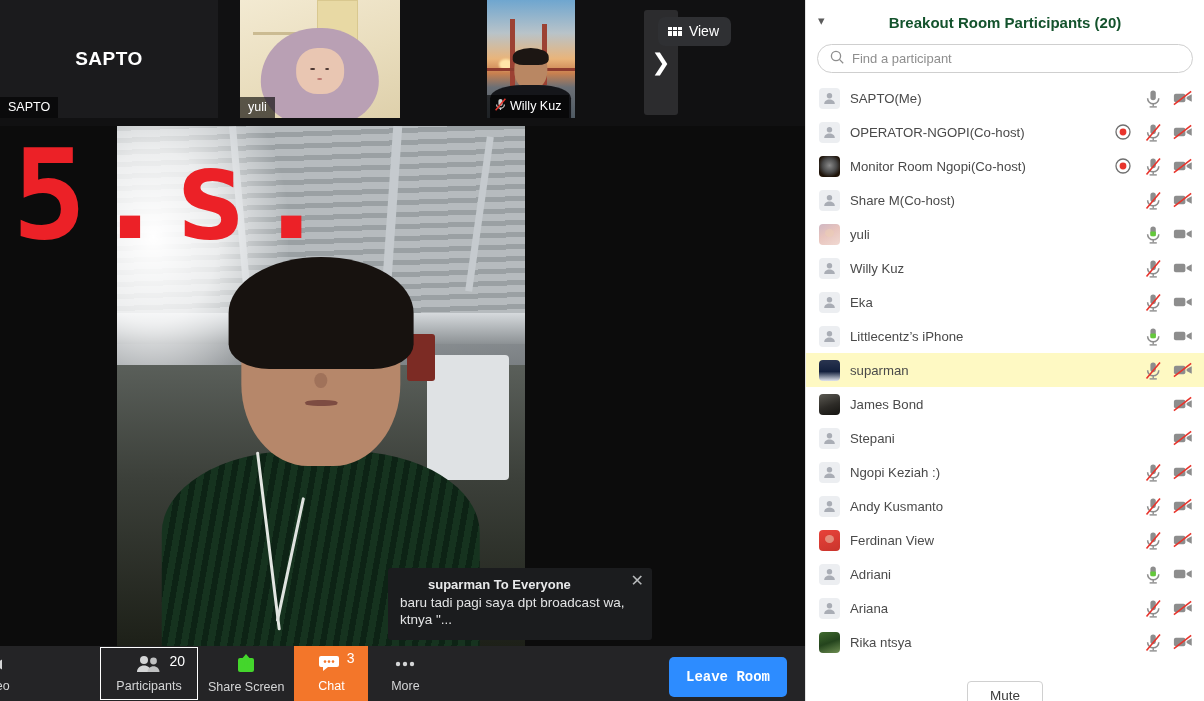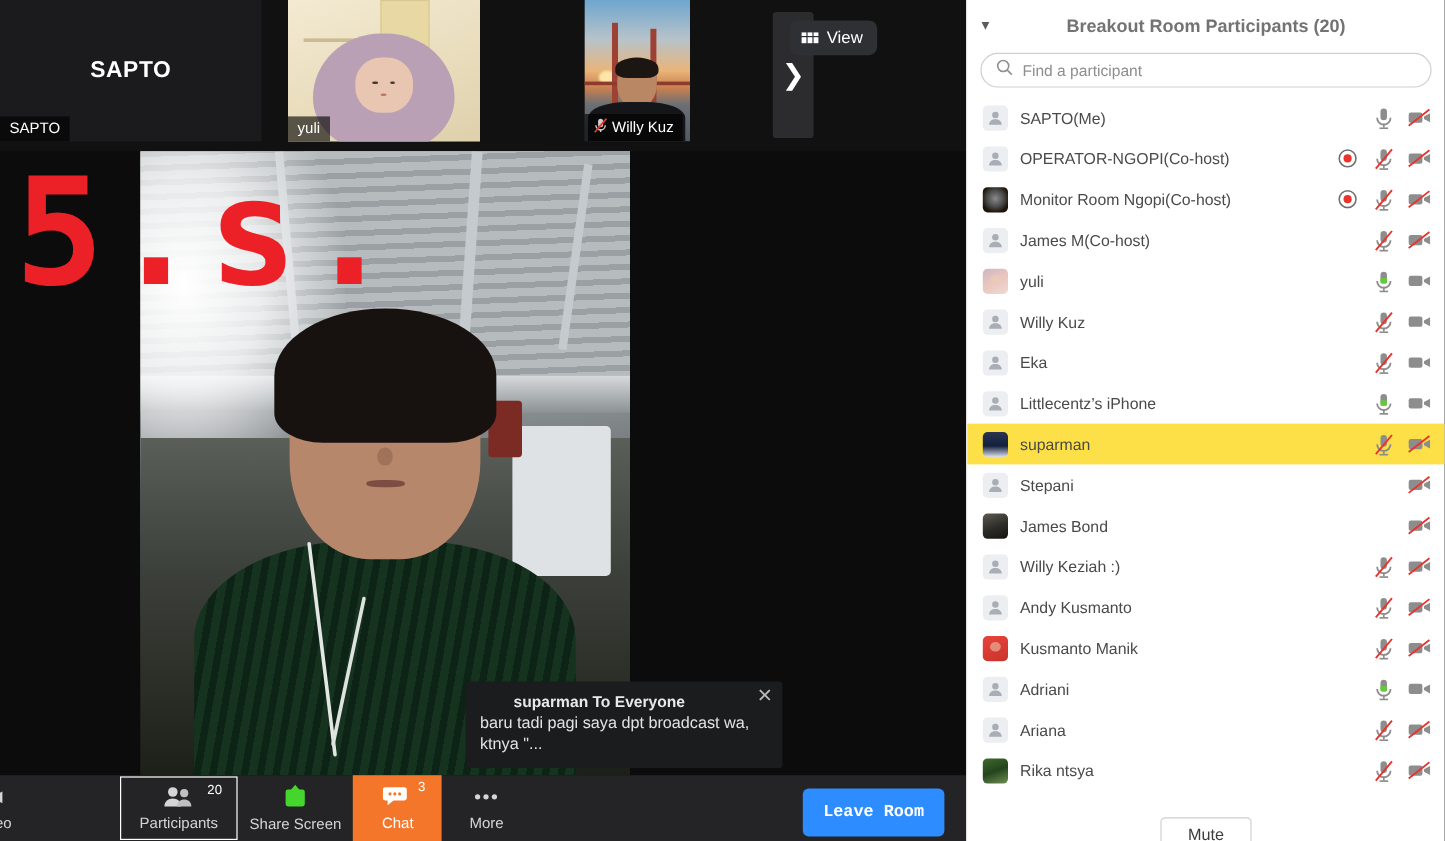--- a/index.html
+++ b/index.html
@@ -216,7 +216,7 @@
   }
   .panel-title {
     flex: 1; text-align: center;
-    font-size: 15px; font-weight: bold; color: #737373;
+    font-size: 15px; font-weight: bold; color: #14532d;
   }
   .panel-title .count { font-weight: bold; }
   .search-wrap { padding: 0 11px 8px 11px; }

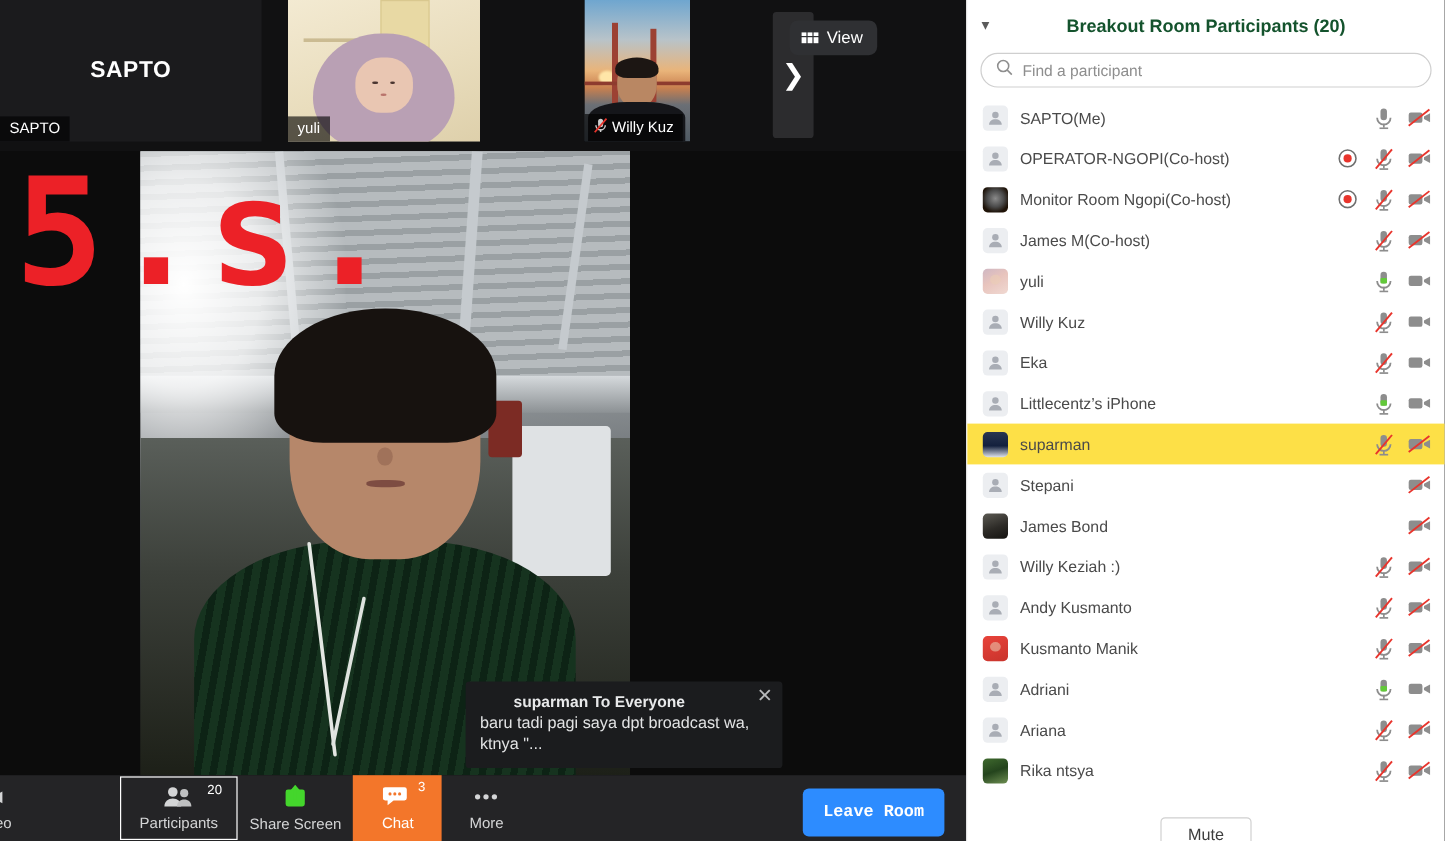--- a/index.html
+++ b/index.html
@@ -556,7 +556,7 @@
               <path d="M1.2 12c0-3 2.4-4.6 5.3-4.6S11.8 9 11.8 12z" fill="#a9adb5"></path>
             </svg>
           </div>
-          <div class="pname">James M(Co-host)</div>
+          <div class="pname">Share M(Co-host)</div>
           <div class="picons">
             <span class="slot">
               <svg width="17" height="19" viewBox="0 0 17 19">

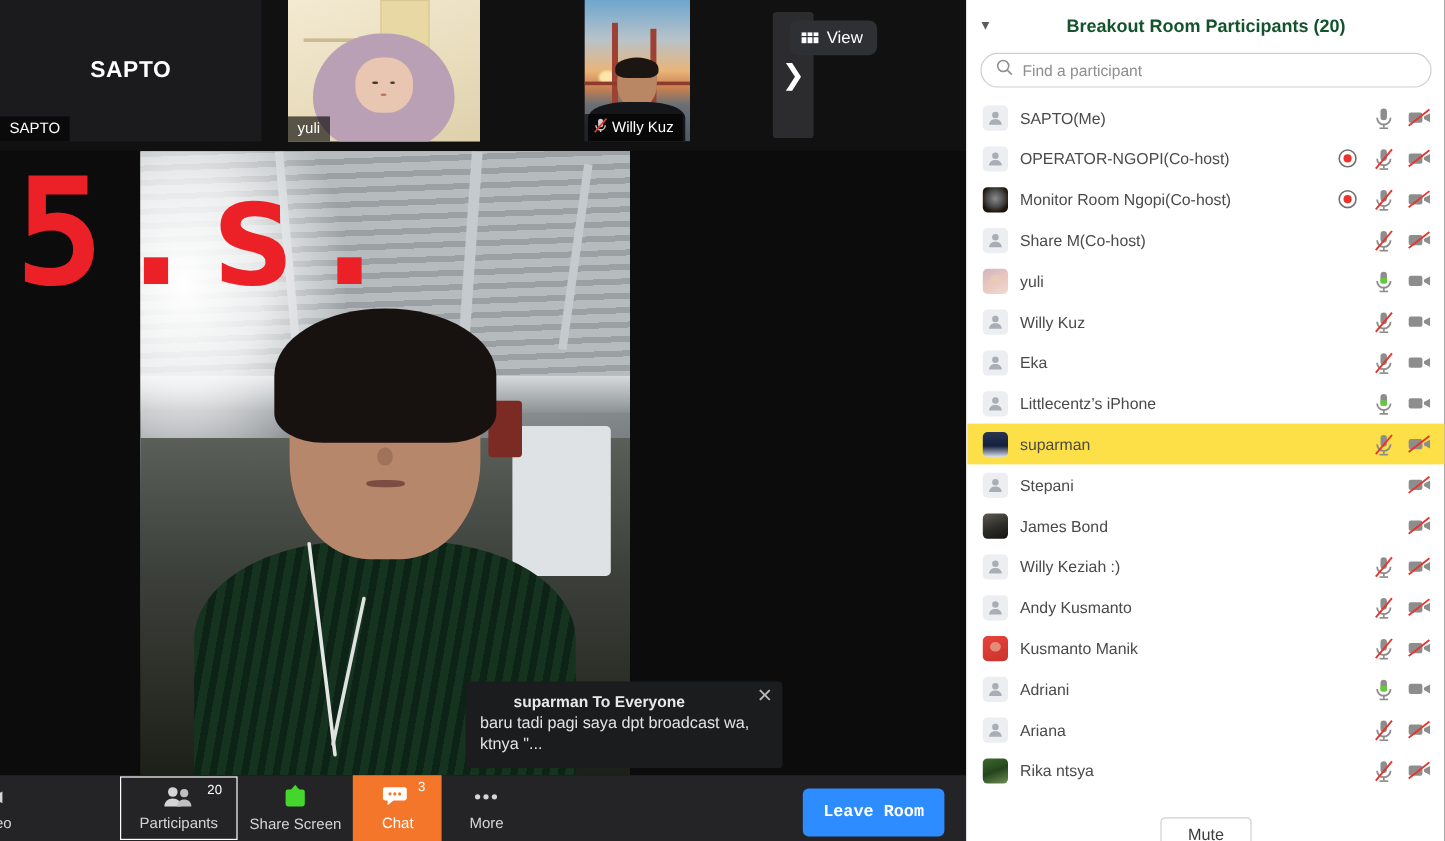--- a/index.html
+++ b/index.html
@@ -231,7 +231,7 @@
     height: 34px; display: flex; align-items: center;
     padding: 0 11px 0 13px; position: relative;
   }
-  .prow.sel { background: #fde047; }
+  .prow.sel { background: #fef9c3; }
   .pav {
     width: 21px; height: 21px; border-radius: 4px;
     background: #eceef1; flex: 0 0 21px;

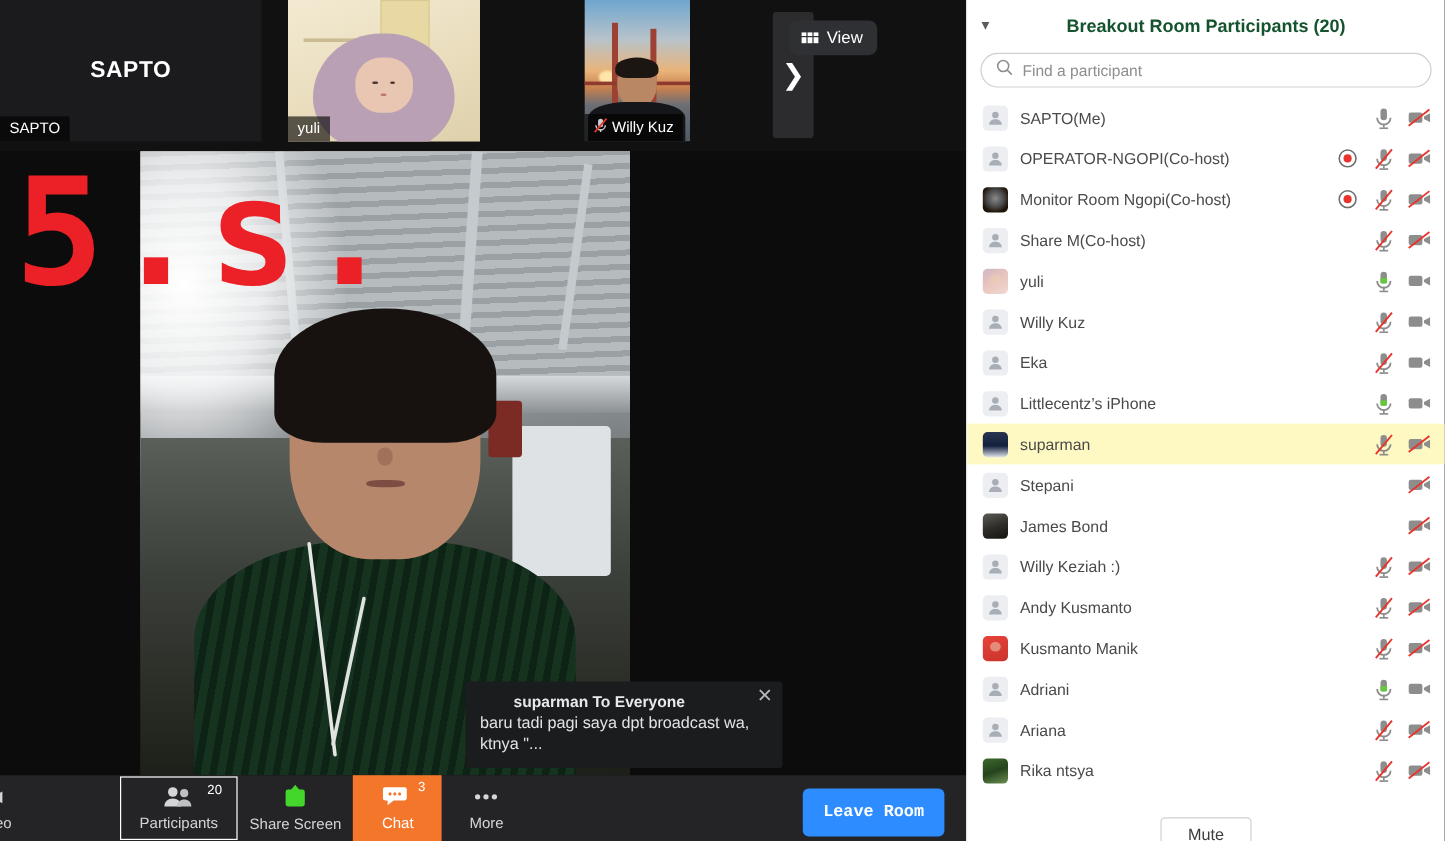--- a/index.html
+++ b/index.html
@@ -698,27 +698,27 @@
           </div>
         </div>
         <div class="prow">
-          <div class="pav">
-            <svg width="13" height="13" viewBox="0 0 13 13">
-              <circle cx="6.5" cy="3.8" r="2.7" fill="#a9adb5"></circle>
-              <path d="M1.2 12c0-3 2.4-4.6 5.3-4.6S11.8 9 11.8 12z" fill="#a9adb5"></path>
-            </svg>
-          </div>
-          <div class="pname">Stepani</div>
-          <div class="picons">
-            <span class="slot"></span>
-            <span class="slot">
-              <svg width="22" height="18" viewBox="0 0 22 18">
-                <rect x="1" y="4.4" width="12.6" height="9.4" rx="2" fill="#8d8d8d"></rect>
-                <path d="M15 8 L20.6 5 V13.2 L15 10.2 Z" fill="#8d8d8d"></path>
-                <line x1="1" y1="16.4" x2="20" y2="1.6" stroke="#e8342c" stroke-width="1.7"></line>
-              </svg>
-            </span>
-          </div>
-        </div>
-        <div class="prow">
           <div class="pav av-james"></div>
           <div class="pname">James Bond</div>
+          <div class="picons">
+            <span class="slot"></span>
+            <span class="slot">
+              <svg width="22" height="18" viewBox="0 0 22 18">
+                <rect x="1" y="4.4" width="12.6" height="9.4" rx="2" fill="#8d8d8d"></rect>
+                <path d="M15 8 L20.6 5 V13.2 L15 10.2 Z" fill="#8d8d8d"></path>
+                <line x1="1" y1="16.4" x2="20" y2="1.6" stroke="#e8342c" stroke-width="1.7"></line>
+              </svg>
+            </span>
+          </div>
+        </div>
+        <div class="prow">
+          <div class="pav">
+            <svg width="13" height="13" viewBox="0 0 13 13">
+              <circle cx="6.5" cy="3.8" r="2.7" fill="#a9adb5"></circle>
+              <path d="M1.2 12c0-3 2.4-4.6 5.3-4.6S11.8 9 11.8 12z" fill="#a9adb5"></path>
+            </svg>
+          </div>
+          <div class="pname">Stepani</div>
           <div class="picons">
             <span class="slot"></span>
             <span class="slot">

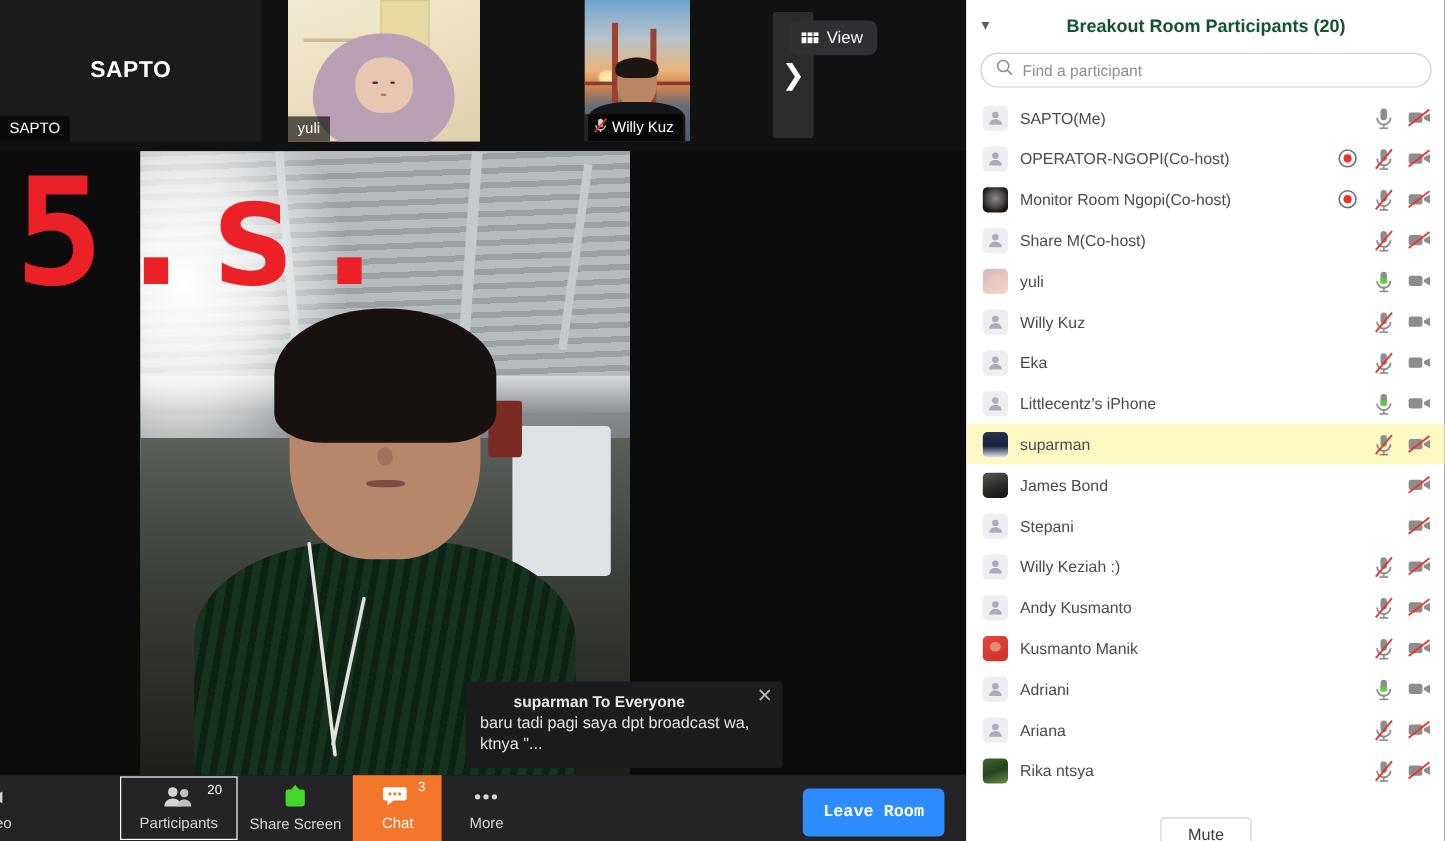--- a/index.html
+++ b/index.html
@@ -737,7 +737,7 @@
               <path d="M1.2 12c0-3 2.4-4.6 5.3-4.6S11.8 9 11.8 12z" fill="#a9adb5"></path>
             </svg>
           </div>
-          <div class="pname">Willy Keziah :)</div>
+          <div class="pname">Ngopi Keziah :)</div>
           <div class="picons">
             <span class="slot">
               <svg width="17" height="19" viewBox="0 0 17 19">

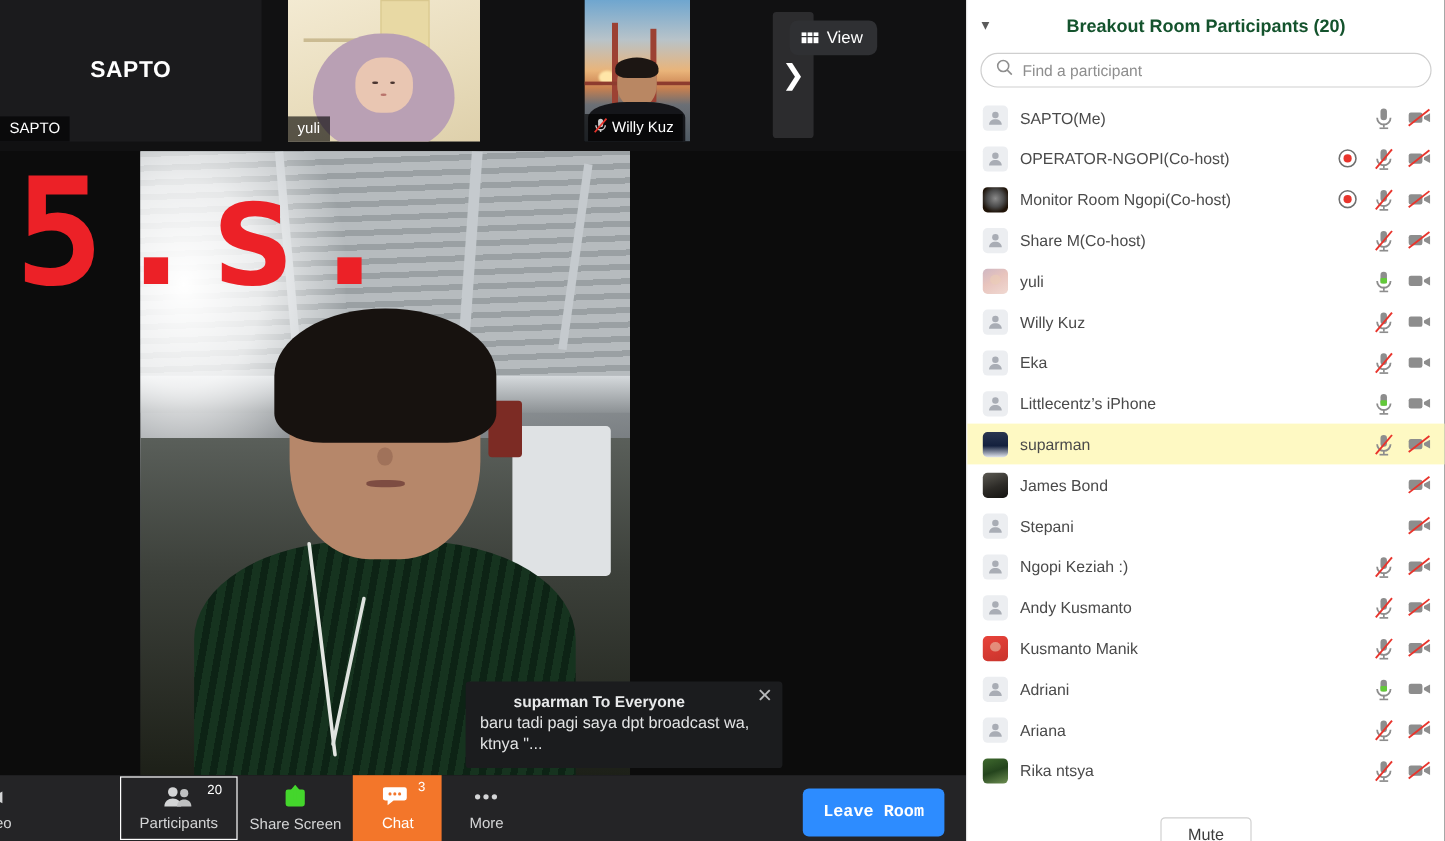--- a/index.html
+++ b/index.html
@@ -786,7 +786,7 @@
         </div>
         <div class="prow">
           <div class="pav av-ferdinan av-photo"></div>
-          <div class="pname">Kusmanto Manik</div>
+          <div class="pname">Ferdinan View</div>
           <div class="picons">
             <span class="slot">
               <svg width="17" height="19" viewBox="0 0 17 19">

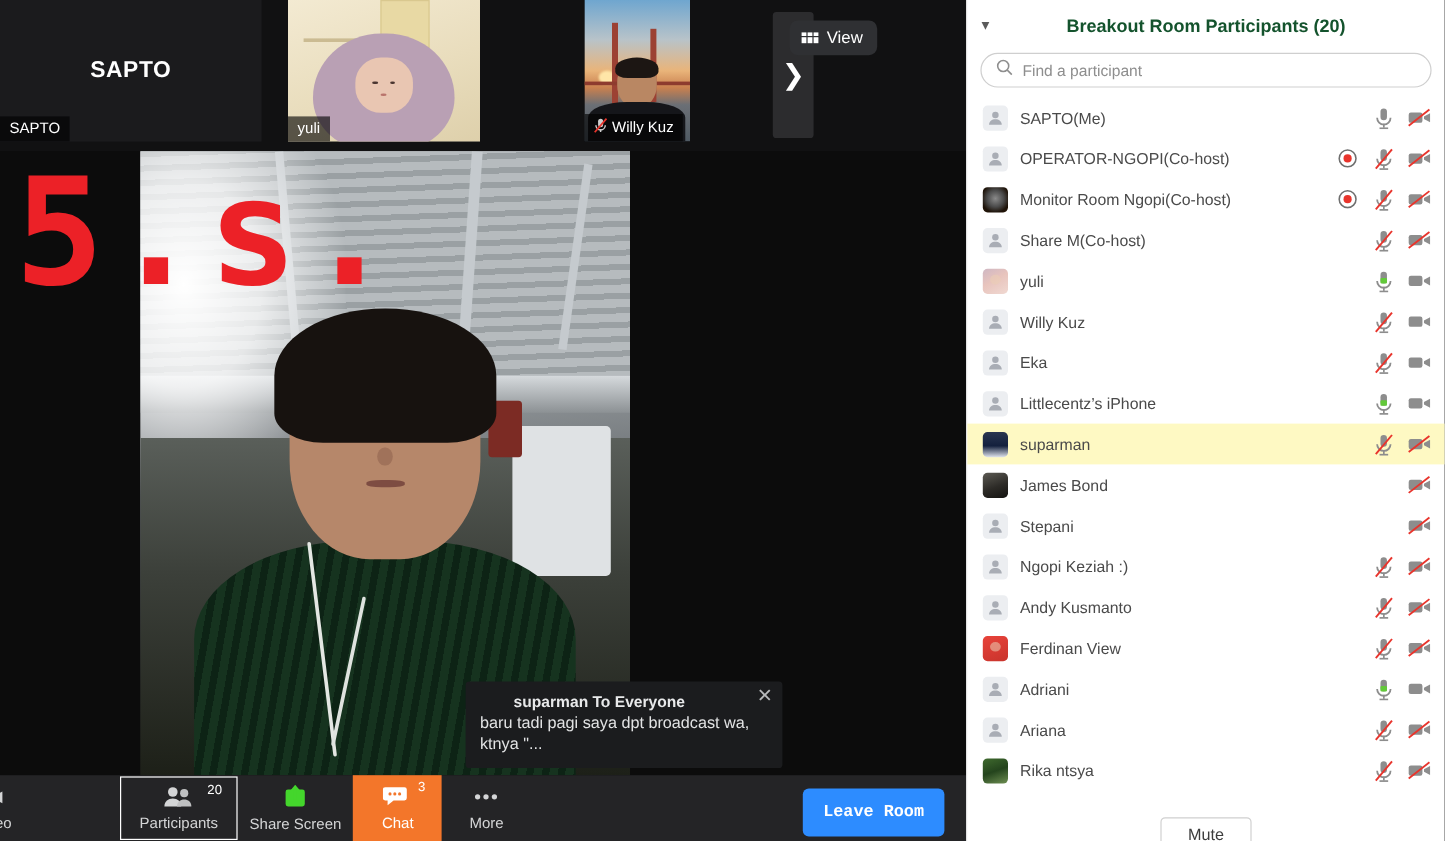--- a/index.html
+++ b/index.html
@@ -197,7 +197,7 @@
     font-size: 14px; font-weight: bold;
     padding: 12px 17px; border-radius: 5px; font-family: Liberation Mono, monospace;
   }
-  .badge { position:absolute; font-size: 11px; color:#fff; }
+  .badge { position:absolute; font-size: 14px; color:#fff; }
 
   
   .panel {

